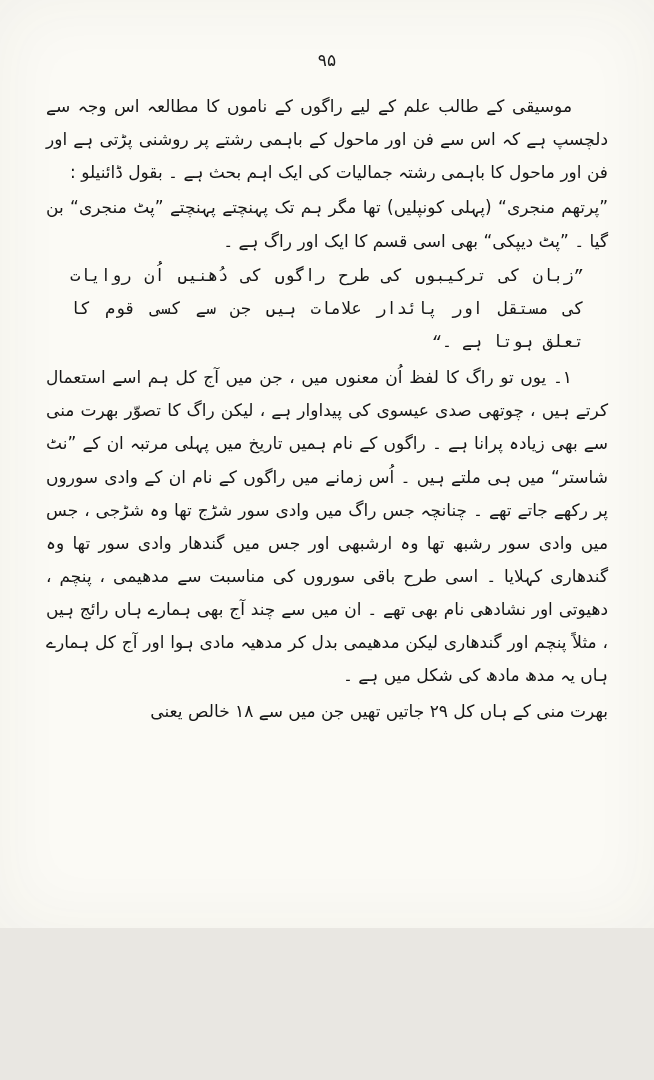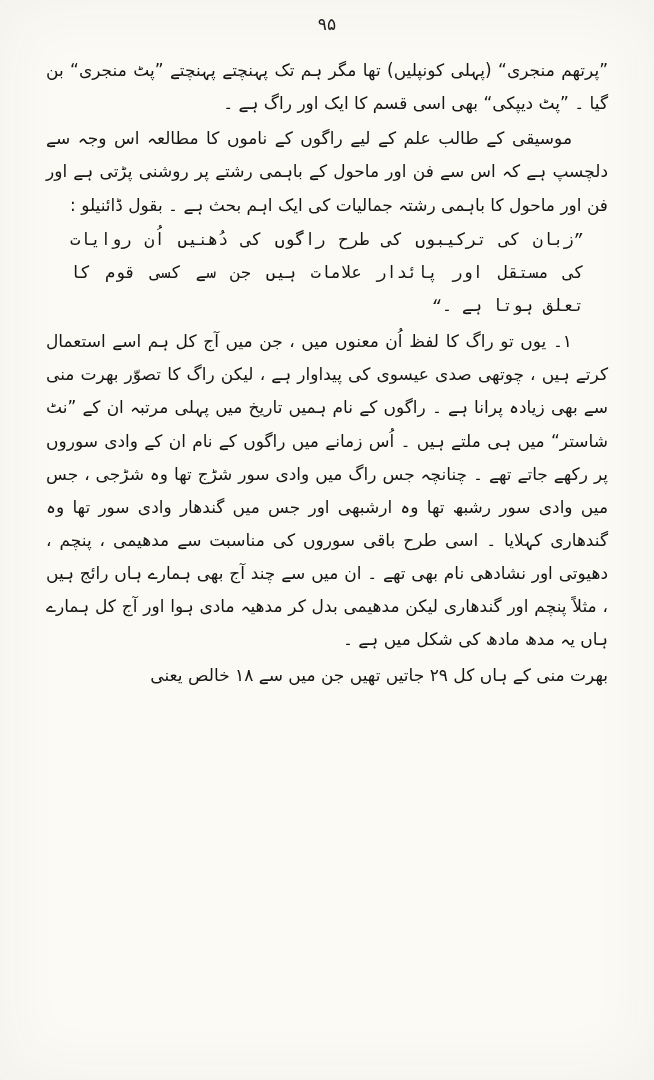--- a/index.html
+++ b/index.html
@@ -13,11 +13,11 @@
   .page {
     position: relative;
     width: 654px;
-    height: 1080px;
+    height: 928px;
     margin: 0 auto;
     background: #fbfaf5;
     box-sizing: border-box;
-    padding: 14px 46px 18px 46px;
+    padding: 50px 46px 18px 46px;
     overflow: hidden;
     box-shadow: inset 0 0 70px rgba(60,50,30,0.05);
   }

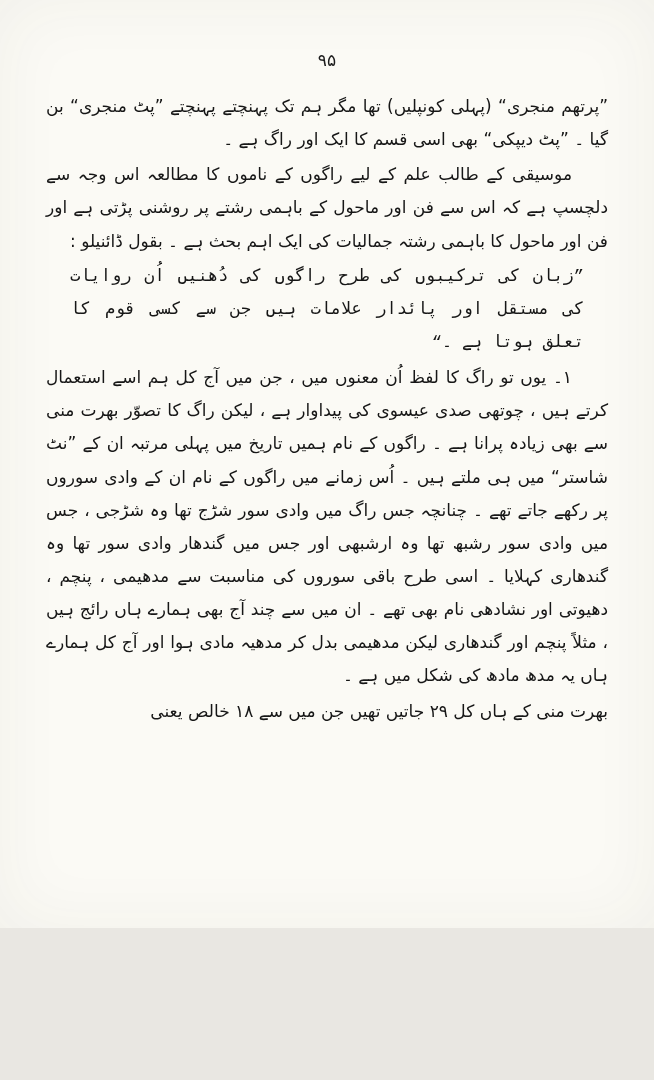--- a/index.html
+++ b/index.html
@@ -60,9 +60,9 @@
 
   <main class="content">
 
+    <p class="para indent">موسیقی کے طالب علم کے لیے راگوں کے ناموں کا مطالعہ اس وجہ سے دلچسپ ہے کہ اس سے فن اور ماحول کے باہمی رشتے پر روشنی پڑتی ہے اور فن اور ماحول کا باہمی رشتہ جمالیات کی ایک اہم بحث ہے ۔ بقول ڈائنیلو :</p>
+
     <p class="para">”پرتھم منجری“ (پہلی کونپلیں) تھا مگر ہم تک پہنچتے پہنچتے ”پٹ منجری“ بن گیا ۔ ”پٹ دیپکی“ بھی اسی قسم کا ایک اور راگ ہے ۔</p>
-
-    <p class="para indent">موسیقی کے طالب علم کے لیے راگوں کے ناموں کا مطالعہ اس وجہ سے دلچسپ ہے کہ اس سے فن اور ماحول کے باہمی رشتے پر روشنی پڑتی ہے اور فن اور ماحول کا باہمی رشتہ جمالیات کی ایک اہم بحث ہے ۔ بقول ڈائنیلو :</p>
 
     <blockquote class="para quote">”زبان کی ترکیبوں کی طرح راگوں کی دُھنیں اُن روایات کی مستقل اور پائدار علامات ہیں جن سے کسی قوم کا تعلق ہوتا ہے ۔“</blockquote>
 

